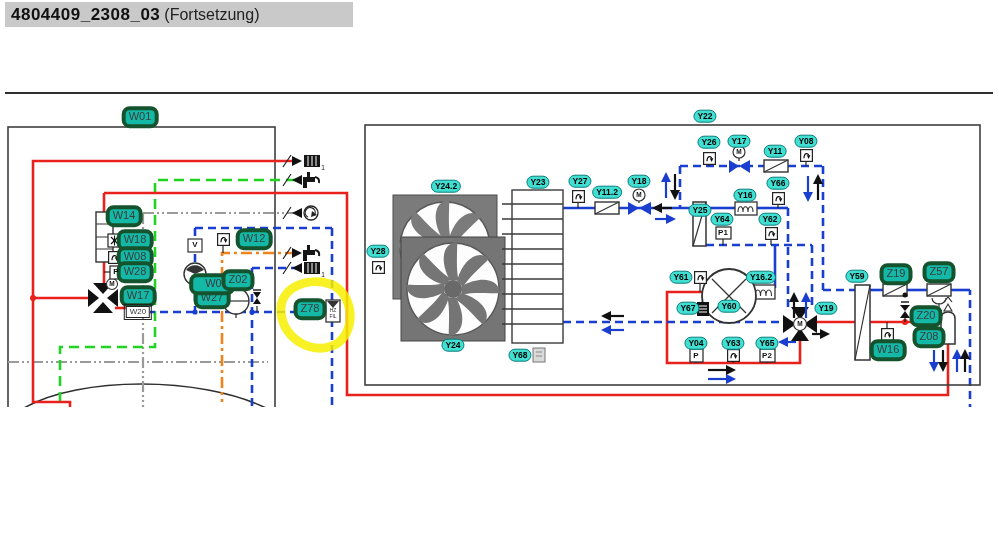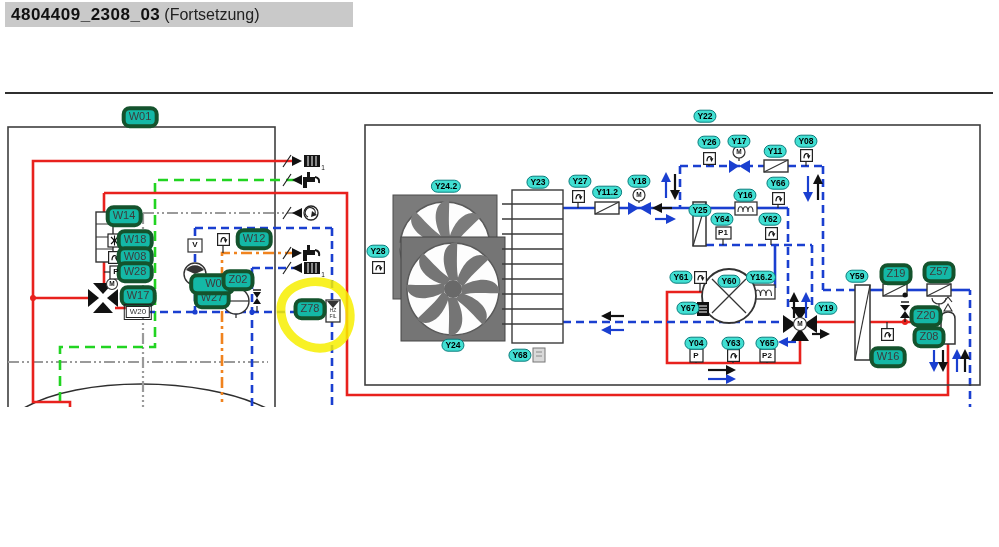--- a/index.html
+++ b/index.html
@@ -435,7 +435,7 @@
       <div class="lbl c" style="left: 722px; top: 219px;">Y64</div>
       <div class="lbl c" style="left: 770px; top: 219px;">Y62</div>
       <div class="lbl c" style="left: 681px; top: 277px;">Y61</div>
-      <div class="lbl c" style="left: 729px; top: 281px;">Y60</div>
+      <div class="lbl c" style="left: 729px; top: 306px;">Y60</div>
       <div class="lbl c" style="left: 761px; top: 277px;">Y16.2</div>
       <div class="lbl c" style="left: 688px; top: 308px;">Y67</div>
       <div class="lbl c" style="left: 826px; top: 308px;">Y19</div>

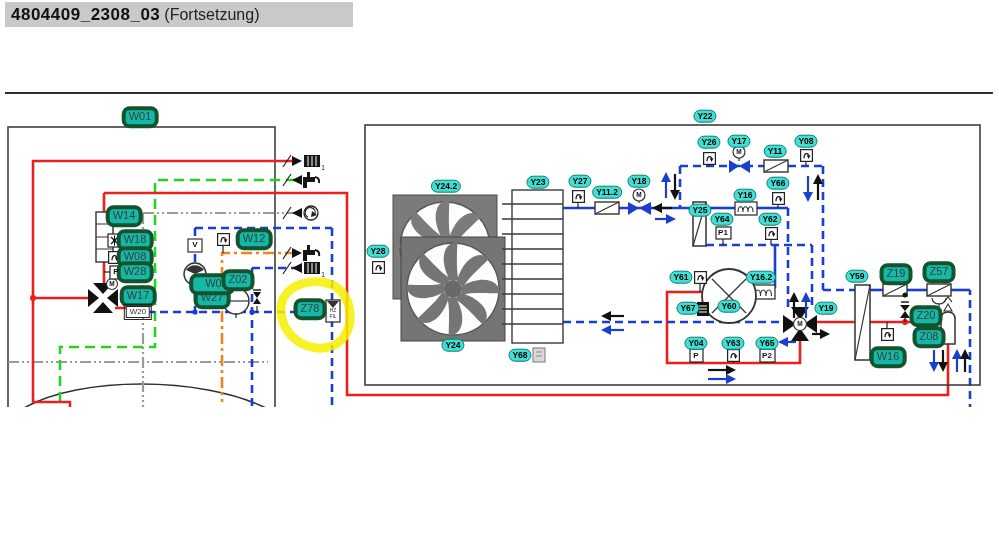--- a/index.html
+++ b/index.html
@@ -447,7 +447,7 @@
       <div class="lbl w" style="left: 939px; top: 272px;">Z57</div>
       <div class="lbl w" style="left: 926px; top: 316px;">Z20</div>
       <div class="lbl w" style="left: 929px; top: 337px;">Z08</div>
-      <div class="lbl w" style="left: 888px; top: 350px; margin-top: 7px;">W16</div>
+      <div class="lbl w" style="left: 888px; top: 350px;">W16</div>
       <div class="lbl l" style="left: 116px; top: 272px;">P</div>
       <div class="lbl l" style="left: 195px; top: 245px;">V</div>
       <div class="lbl l" style="left: 723px; top: 233px;">P1</div>

